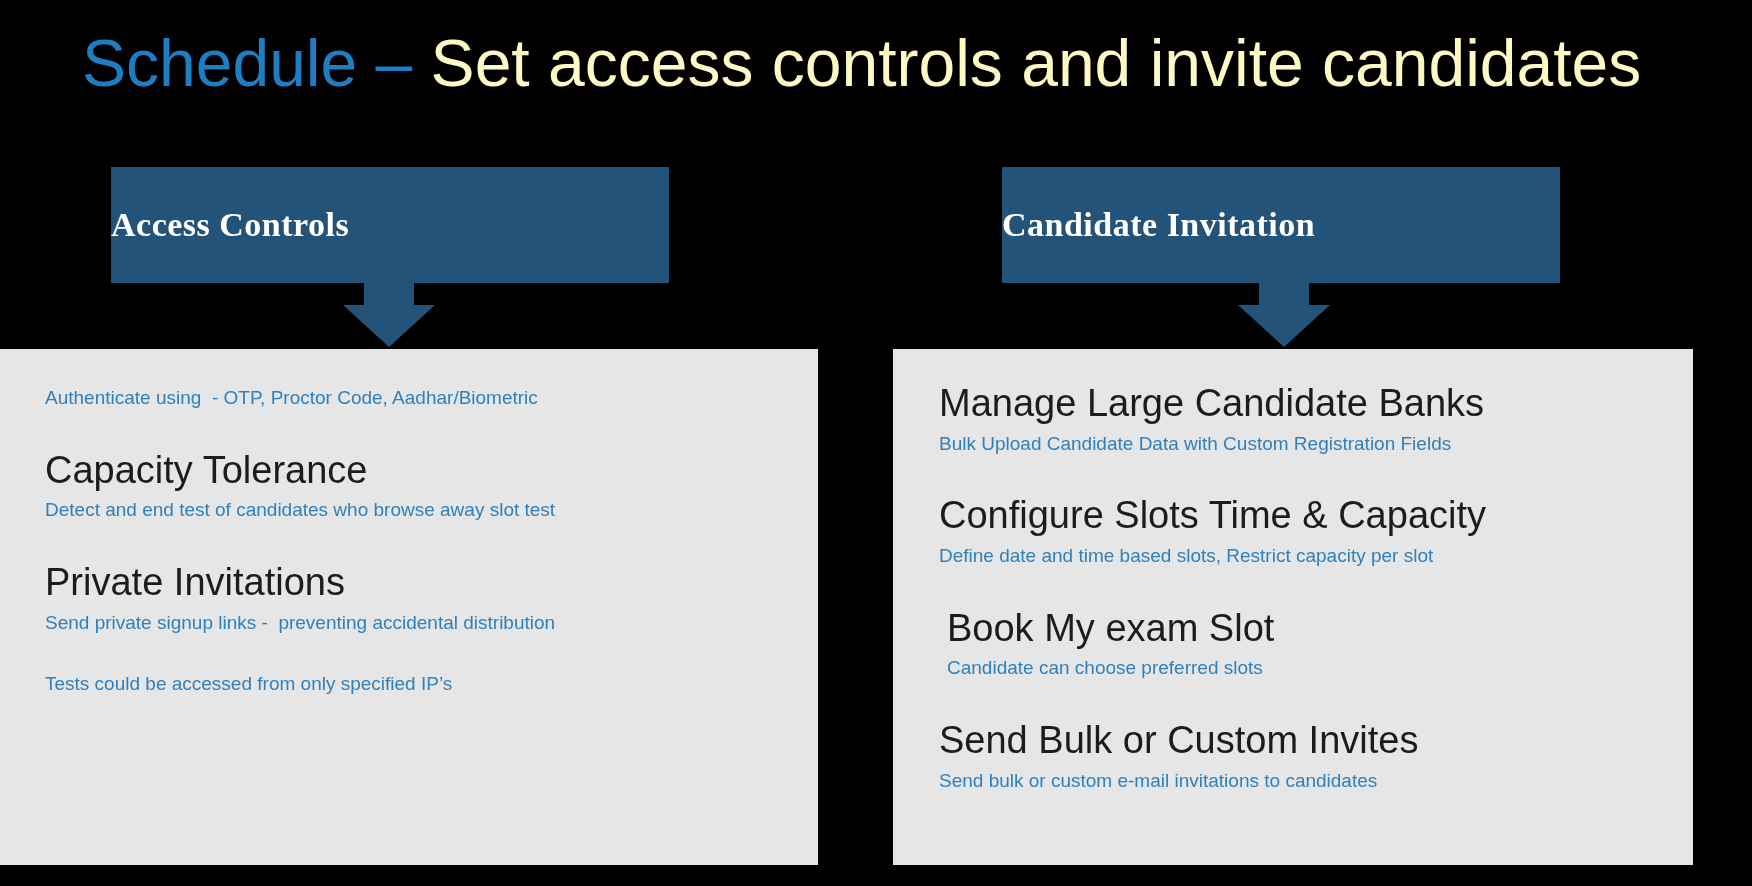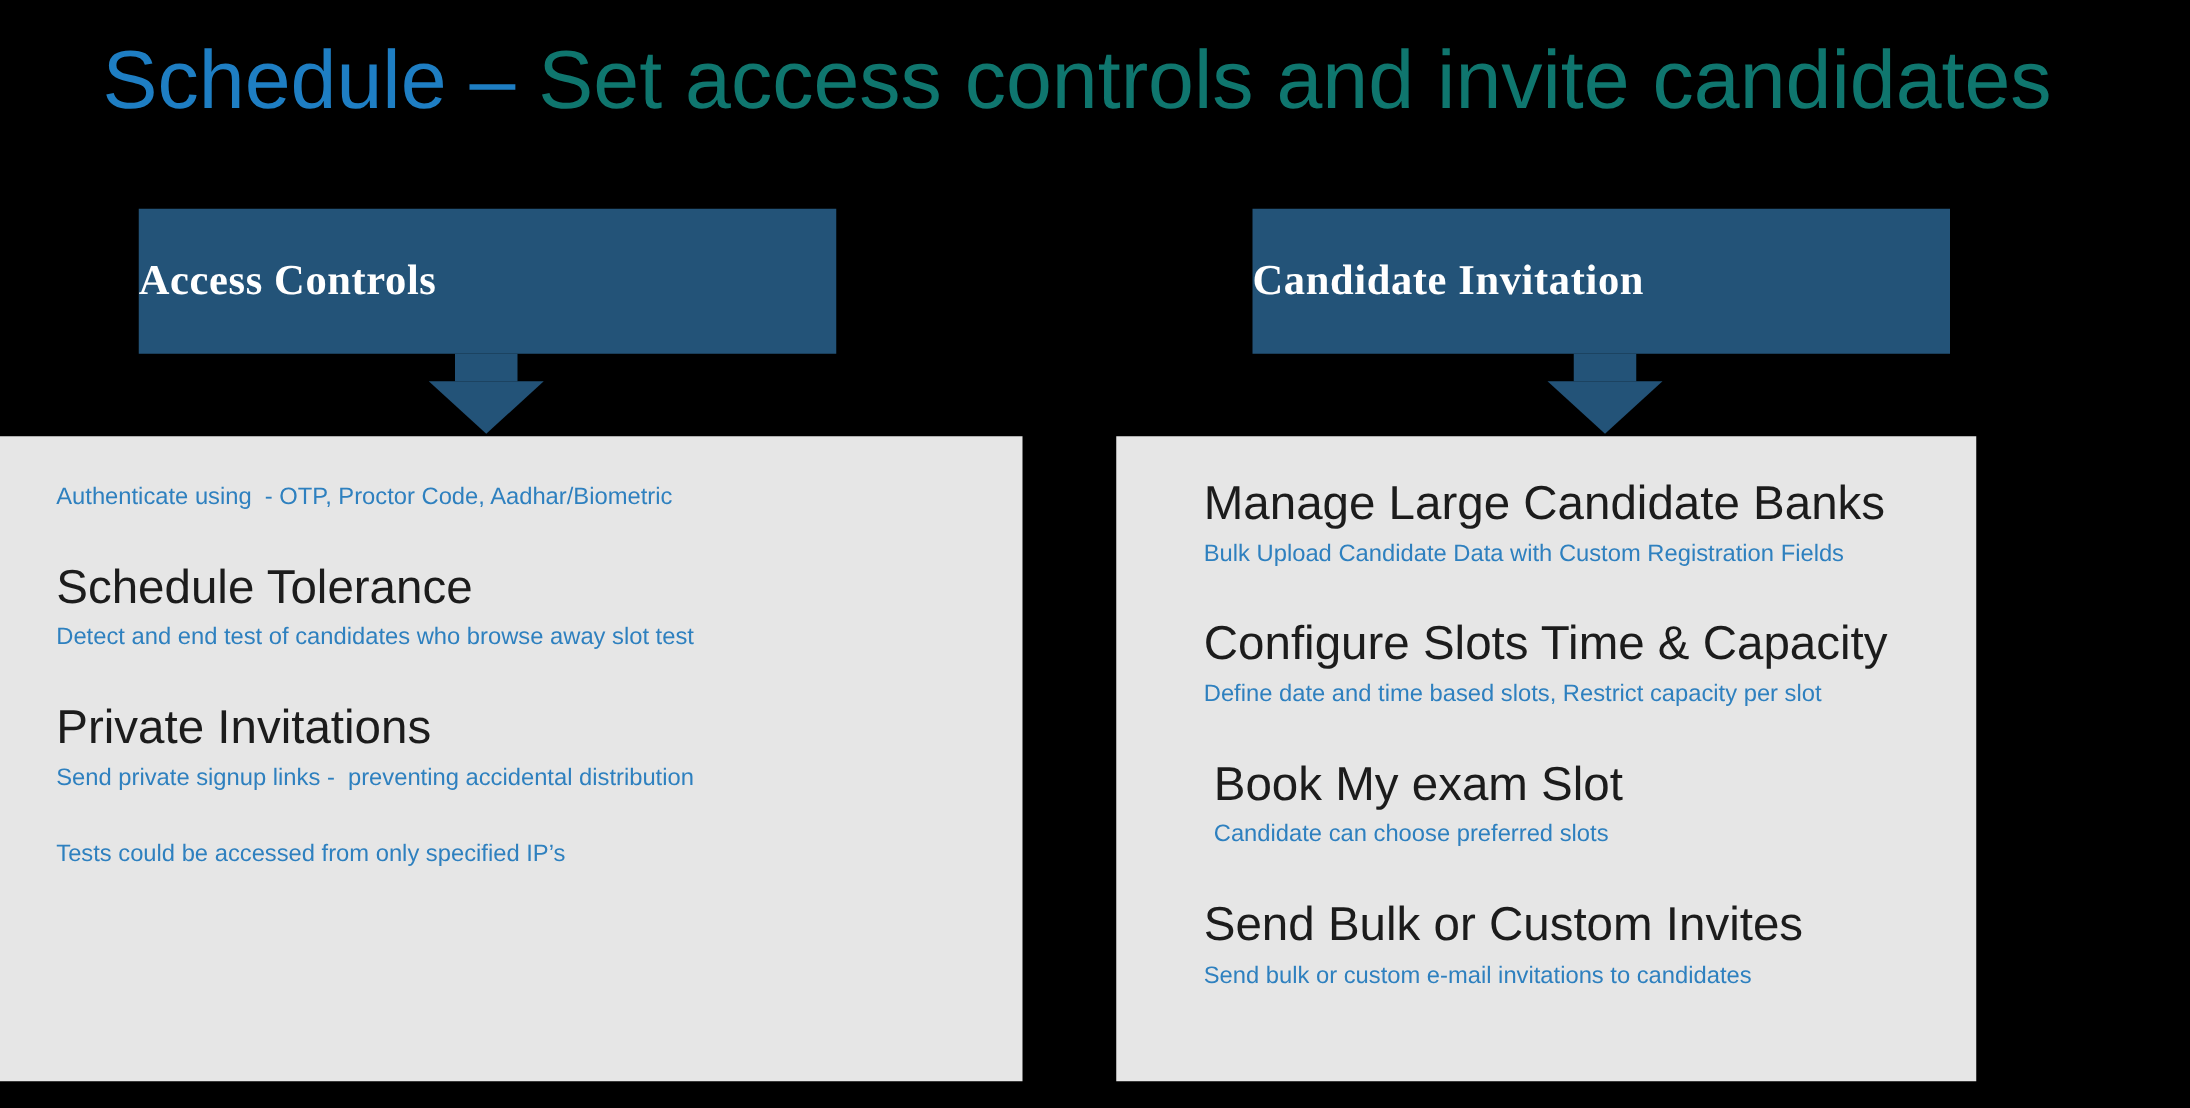--- a/index.html
+++ b/index.html
@@ -24,7 +24,7 @@
     white-space: nowrap;
   }
   .t-blue { color: #1E7EC3; }
-  .t-dark { color: #0f766e; text-align: right; }
+  .t-dark { color: #fef9c3; text-align: right; }
 
   
   .header-box {

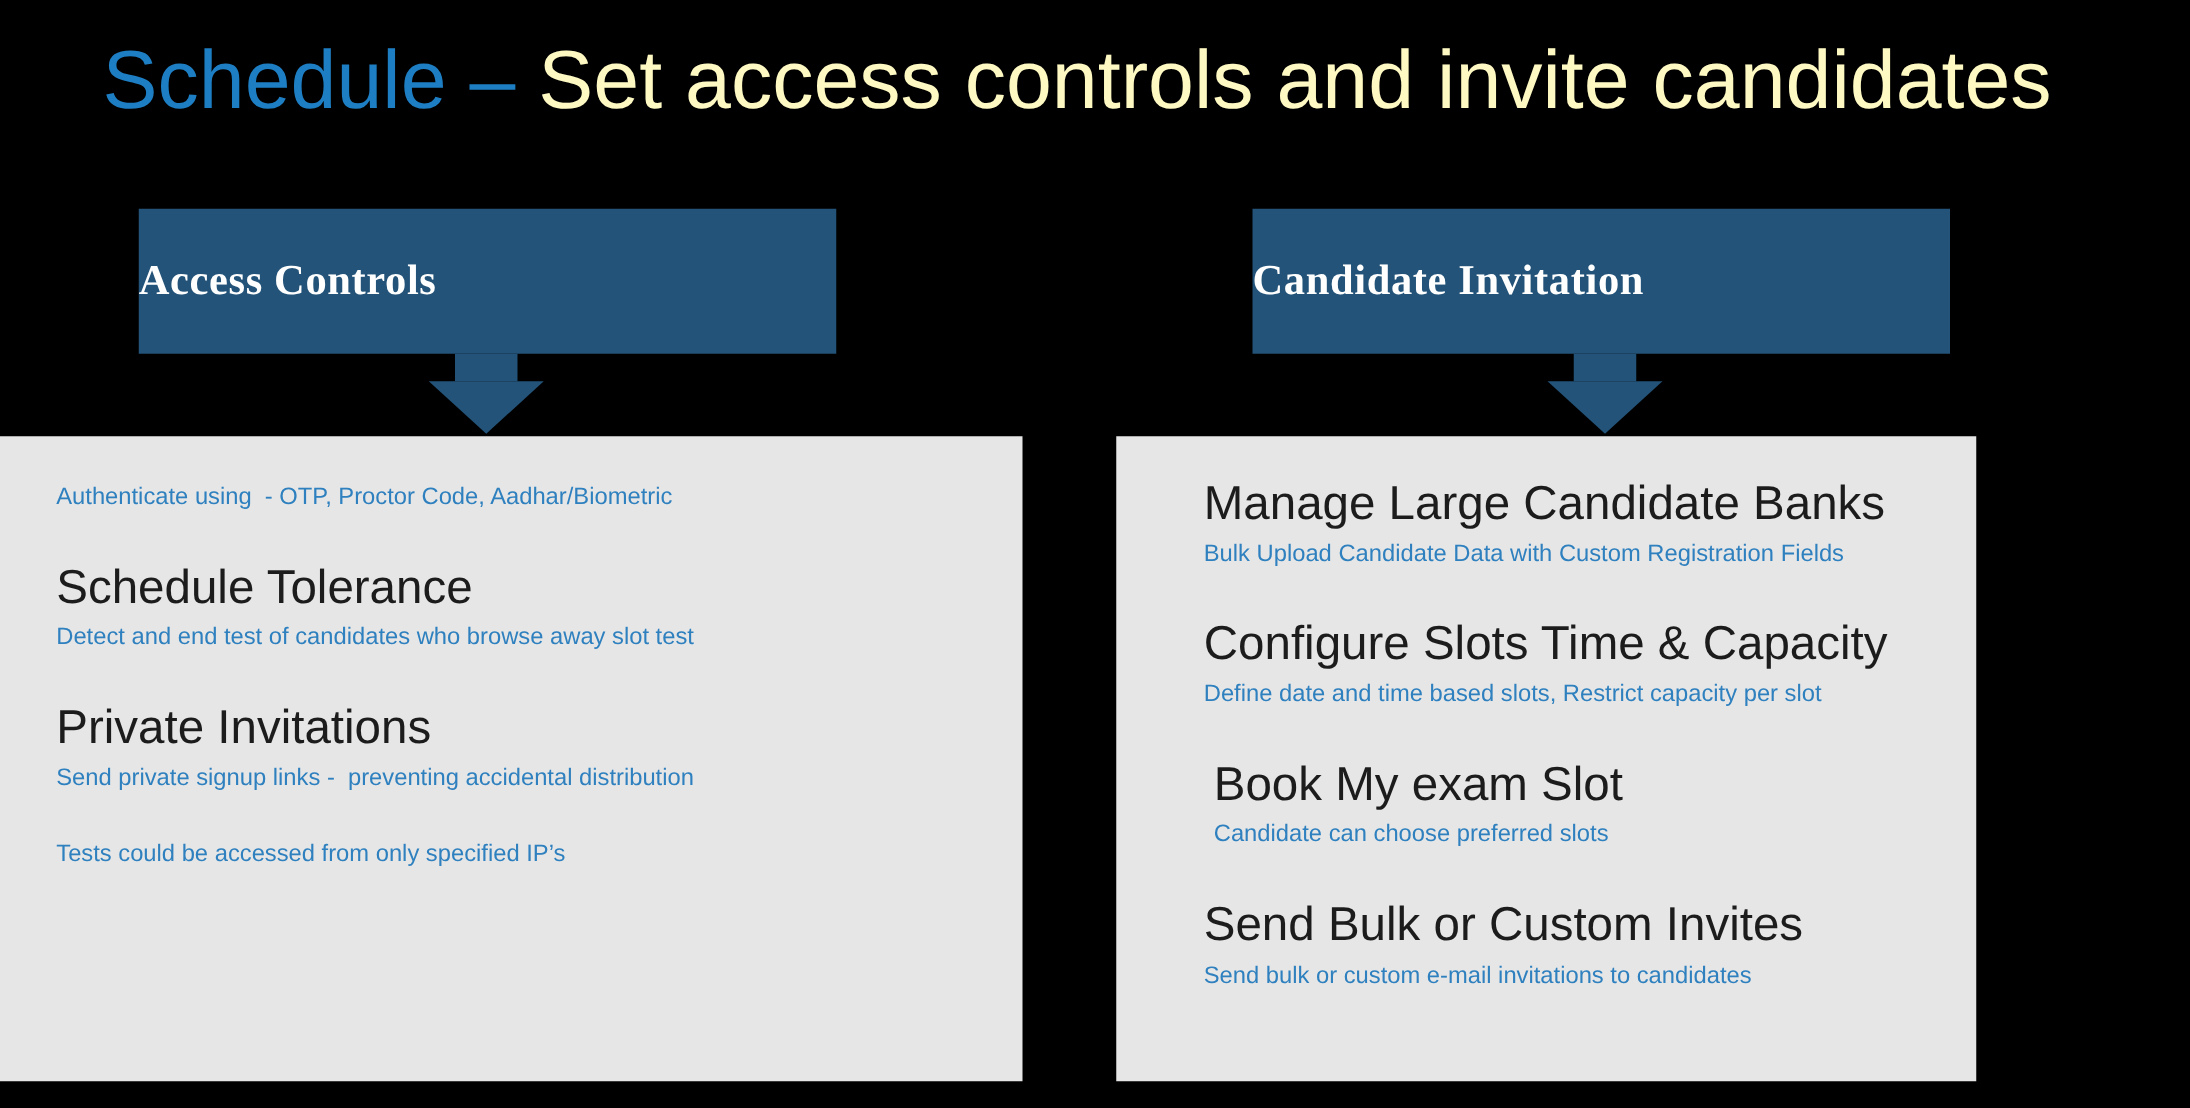--- a/index.html
+++ b/index.html
@@ -69,7 +69,7 @@
     padding: 32px 16px 0 45px;
   }
   .panel-left  { left: 0;      width: 818px; }
-  .panel-right { left: 893px;  width: 688px; padding-left: 70px; }
+  .panel-right { left: 893px;  width: 800px; padding-left: 46px; }
 
   .item { margin-bottom: 38px; }
   .item-heading {

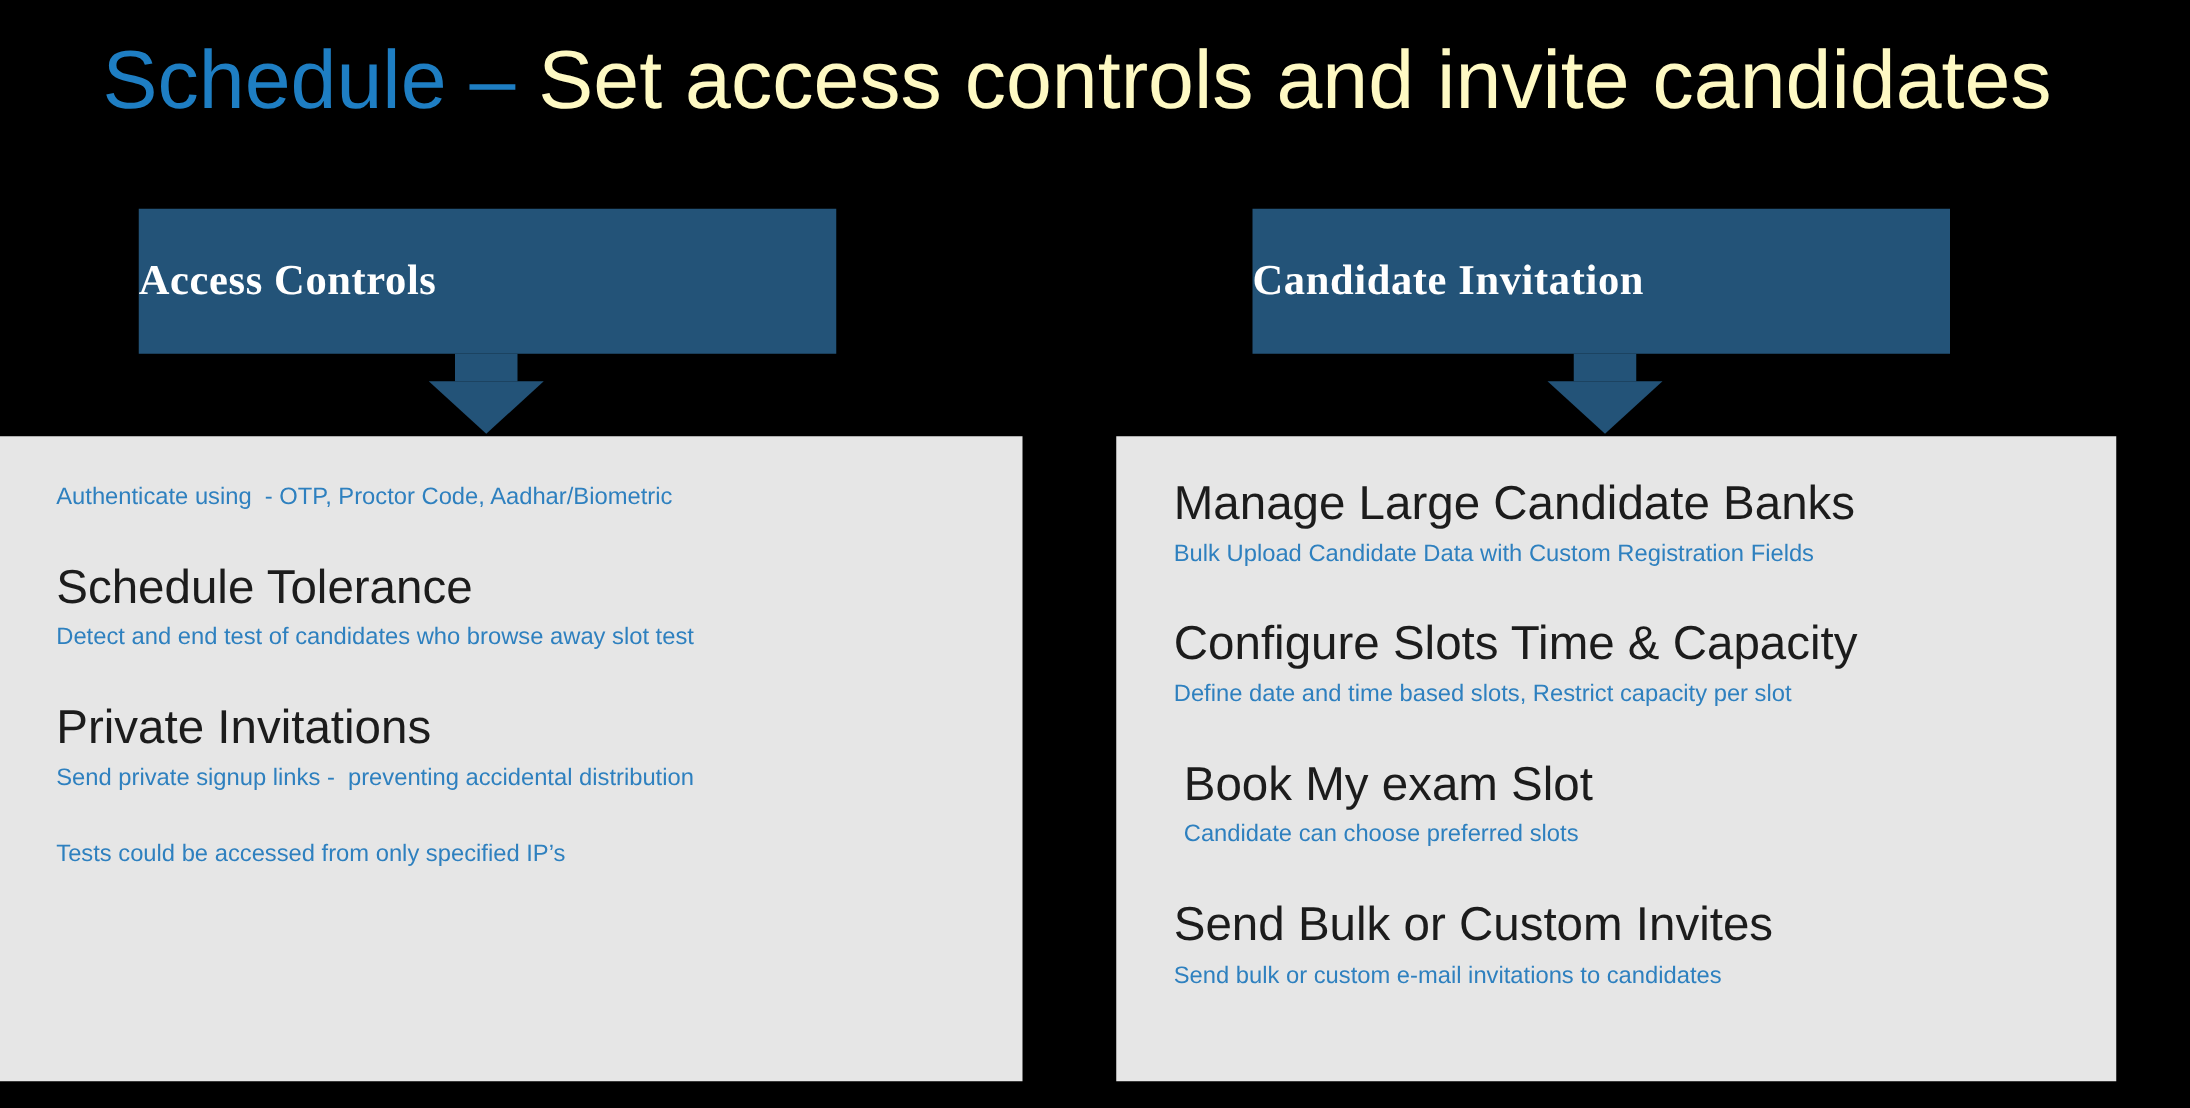--- a/index.html
+++ b/index.html
@@ -108,7 +108,7 @@
       <div class="item-desc">Authenticate using  - OTP, Proctor Code, Aadhar/Biometric</div>
     </div>
     <div class="item">
-      <div class="item-heading">Schedule Tolerance</div>
+      <div class="item-heading">Capacity Tolerance</div>
       <div class="item-desc">Detect and end test of candidates who browse away slot test</div>
     </div>
     <div class="item">

